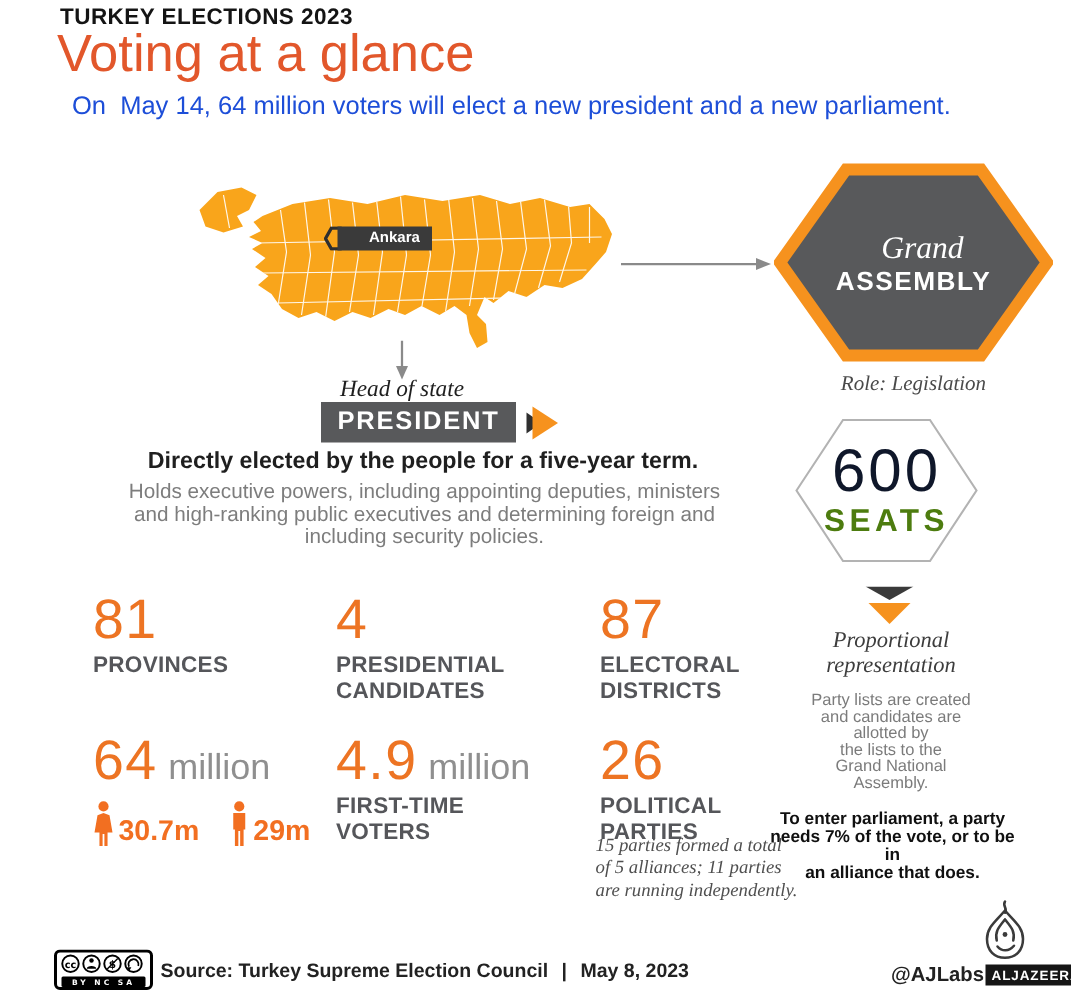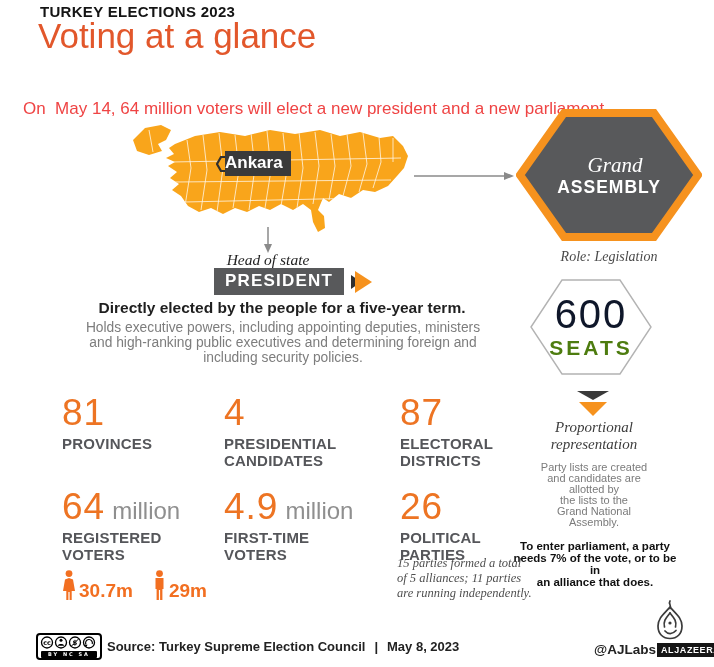--- a/index.html
+++ b/index.html
@@ -9,7 +9,7 @@
   
   .kicker{left:40px;top:3px;font-size:15px;font-weight:bold;letter-spacing:.3px;color:#141414;}
   .title{left:38px;top:16px;font-size:35px;font-weight:500;color:#E2572B;line-height:40px;}
-  .subtitle{left:23px;top:61px;font-size:17px;color:#ef4444;white-space:pre-wrap;margin-top:38px;}
+  .subtitle{left:48px;top:61px;font-size:17px;color:#1d4ed8;white-space:pre-wrap;}
   
   .map-svg{left:125px;top:118px;}
   .ankara{left:216px;top:151px;display:flex;align-items:center;}

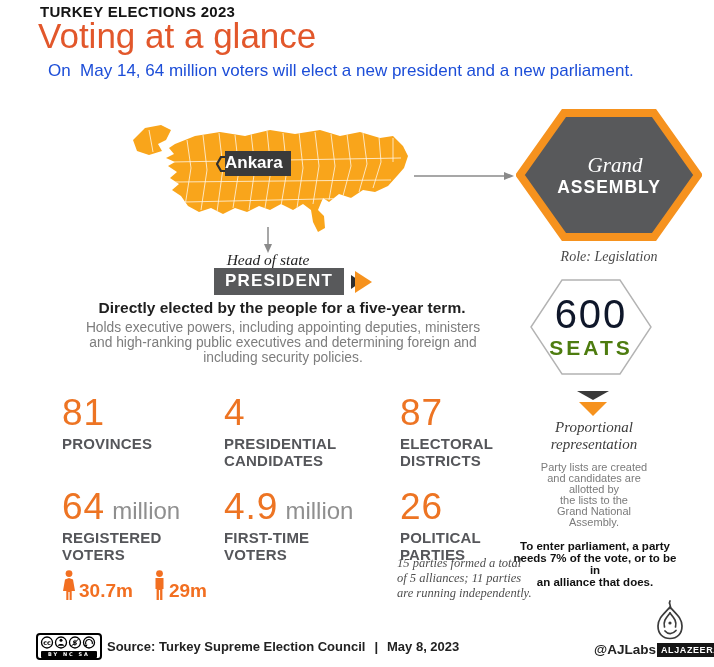--- a/index.html
+++ b/index.html
@@ -13,8 +13,8 @@
   
   .map-svg{left:125px;top:118px;}
   .ankara{left:216px;top:151px;display:flex;align-items:center;}
-  .ankara .box{background:#3a3a3a;color:#fff;font-size:17px;font-weight:bold;
-               padding:2px 8px 3px 0;margin-left:-7px;}
+  .ankara .box{background:#3a3a3a;color:#fff;font-size:10px;font-weight:bold;
+               padding:2px 8px 3px 21px;margin-left:-7px;}
   .arrow-right{left:412px;top:168px;}
   .arrow-down{left:260px;top:227px;}
   

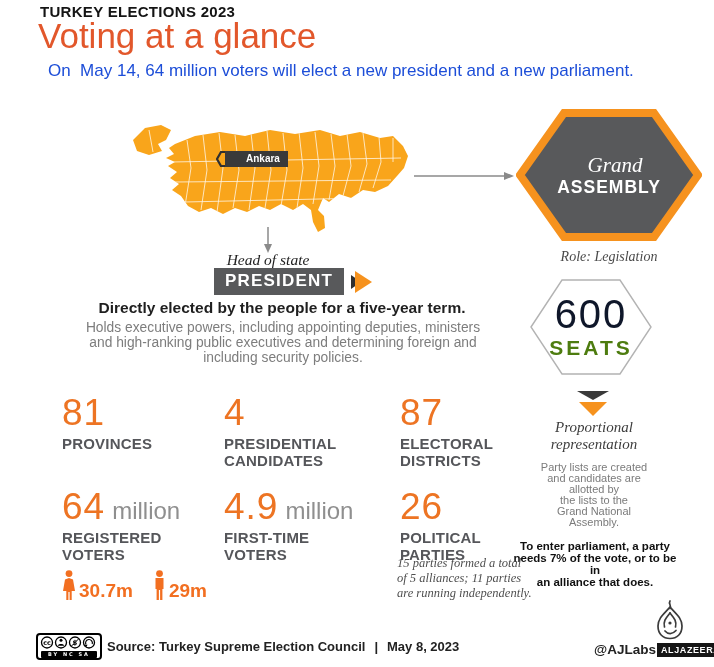--- a/index.html
+++ b/index.html
@@ -191,7 +191,6 @@
       <span class="stat-value">64</span>
       <span class="stat-suffix">million</span>
     </div>
-    <div class="stat-label" style="width:115px;">REGISTERED VOTERS</div>
     <div class="voter-icons">
       <div class="voter-item">
         <svg width="14" height="31" viewBox="0 0 14 31">

